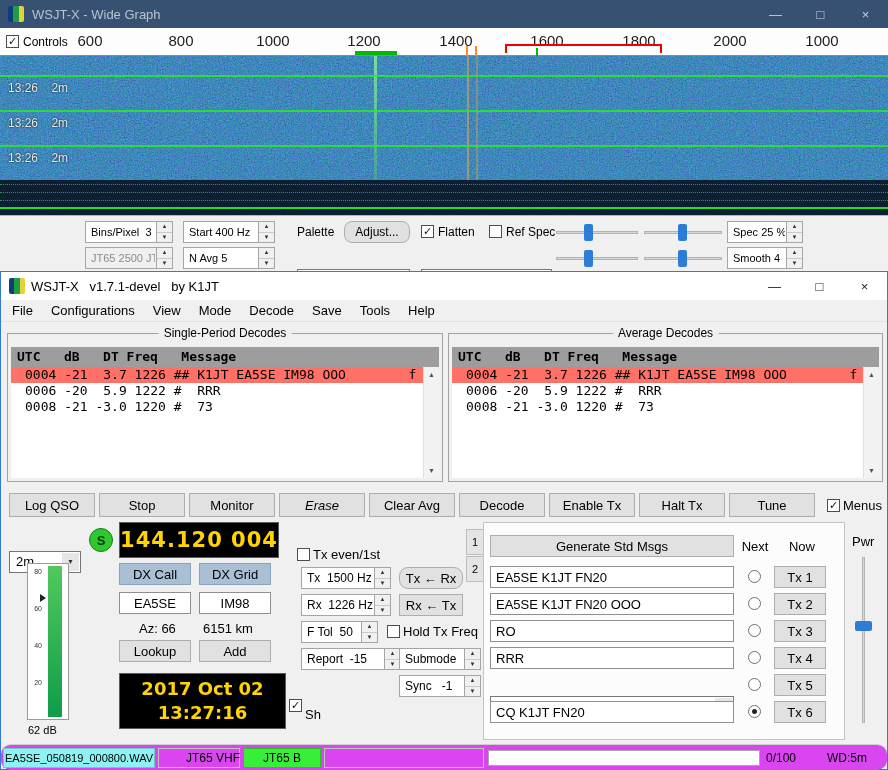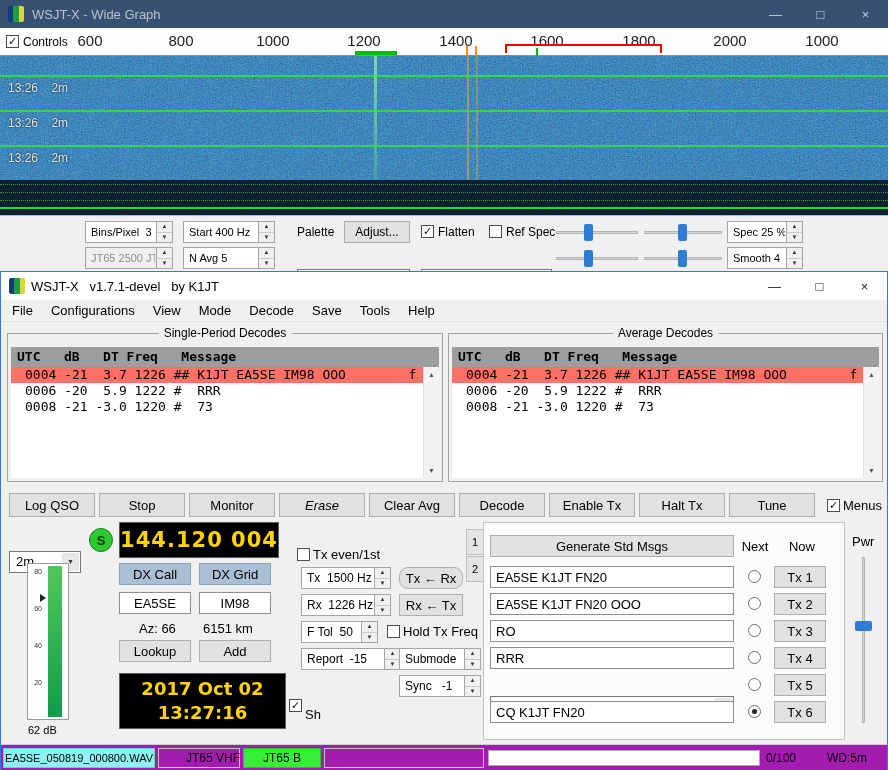--- a/index.html
+++ b/index.html
@@ -199,7 +199,7 @@
           </span>
       </div>
       <span class="abs" style="left:297px; top:9px; font-size:12px;">Palette</span>
-      <div class="btn abs" style="left:344px; top:5px; width:66px; height:22px; font-size:12px;">Adjust...</div>
+      <div class="btn abs" style="left:344px; top:5px; width:66px; height:22px; font-size:12px;border-radius:8px;">Adjust...</div>
       <div class="cbx abs" style="left:421px; top:9px;"><span>✓</span></div>
       <span class="cb-label abs small" style="left:438px; top:9px;">Flatten</span>
       <div class="cbx abs" style="left:489px; top:9px;"></div>

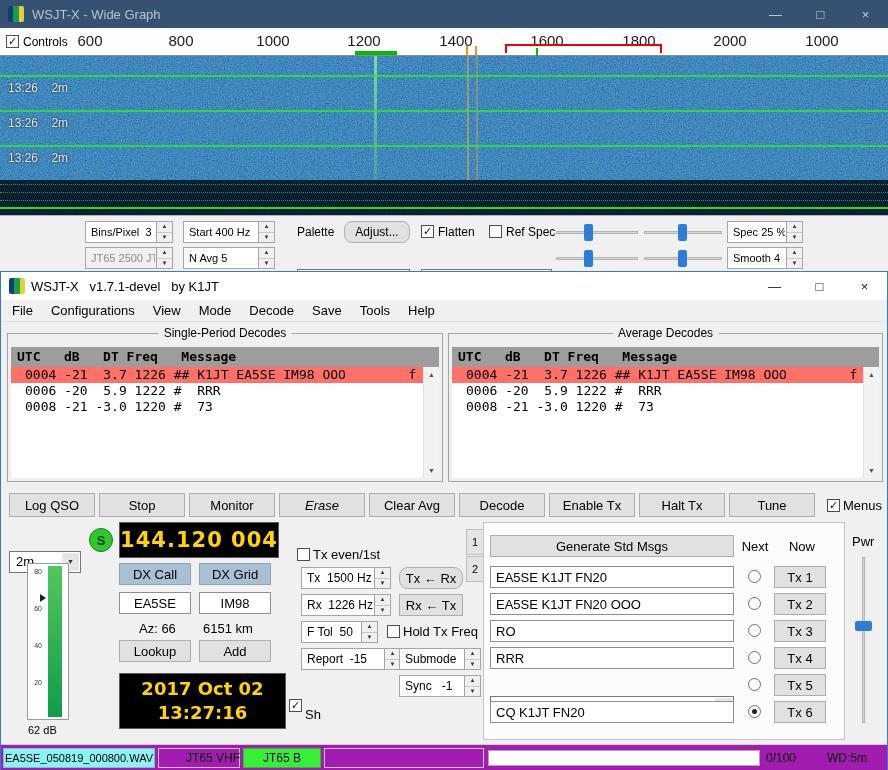--- a/index.html
+++ b/index.html
@@ -111,7 +111,7 @@
   .vsl-track { width:3px; background:#d6d6d6; border:1px solid #b3b3b3; }
   .vsl-handle { width:17px; height:10px; background:#2d7cd6; border-radius:2px; }
 
-  .statusbar { left:0; top:472px; width:886px; height:26px; background:#a21caf; border-top:1px solid #cfcfcf; }
+  .statusbar { left:0; top:472px; width:886px; height:26px; background:#d946ef; border-top:1px solid #cfcfcf;border-radius:10px; }
   .sb-panel { border:1px solid #c2c2c2; height:20px; display:flex; align-items:center; justify-content:center;
               font-size:12px; white-space:pre; }
   .progress { background:#fff; border:1px solid #a8a8a8; height:16px; }

